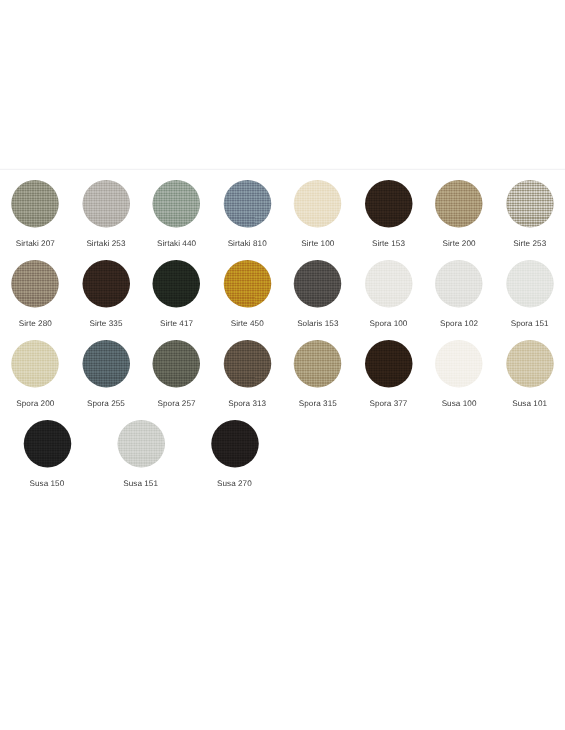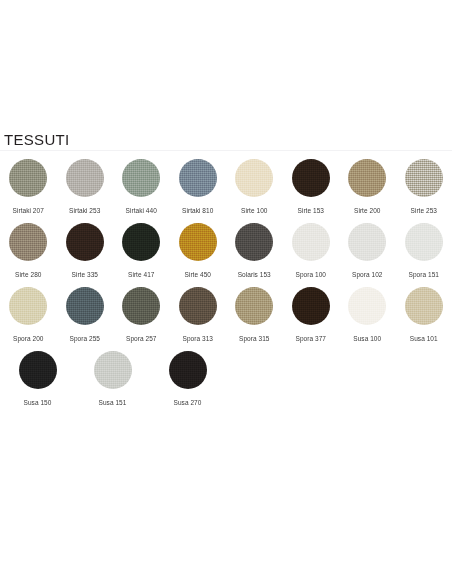--- a/index.html
+++ b/index.html
@@ -110,7 +110,6 @@
 
   <div class="top-spacer"></div>
 
-  <div class="section-title">TESSUTI</div>
 
   <div class="header-rule"></div>
 

